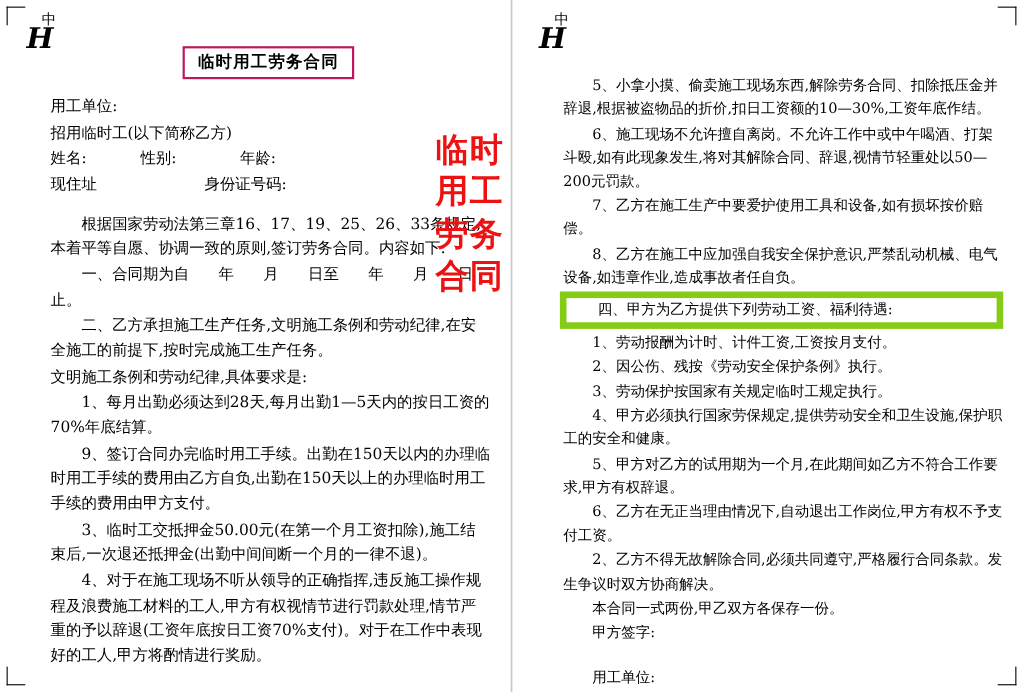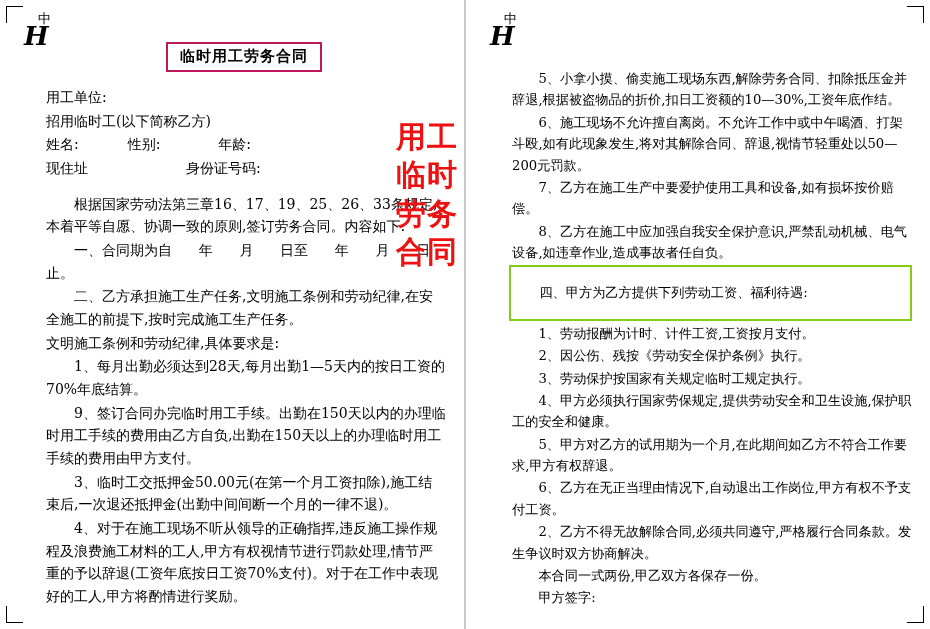--- a/index.html
+++ b/index.html
@@ -180,8 +180,8 @@
     </div>
 
     <div class="watermark">
+      <div>临时</div>
       <div>用工</div>
-      <div>临时</div>
       <div>劳务</div>
       <div>合同</div>
     </div>

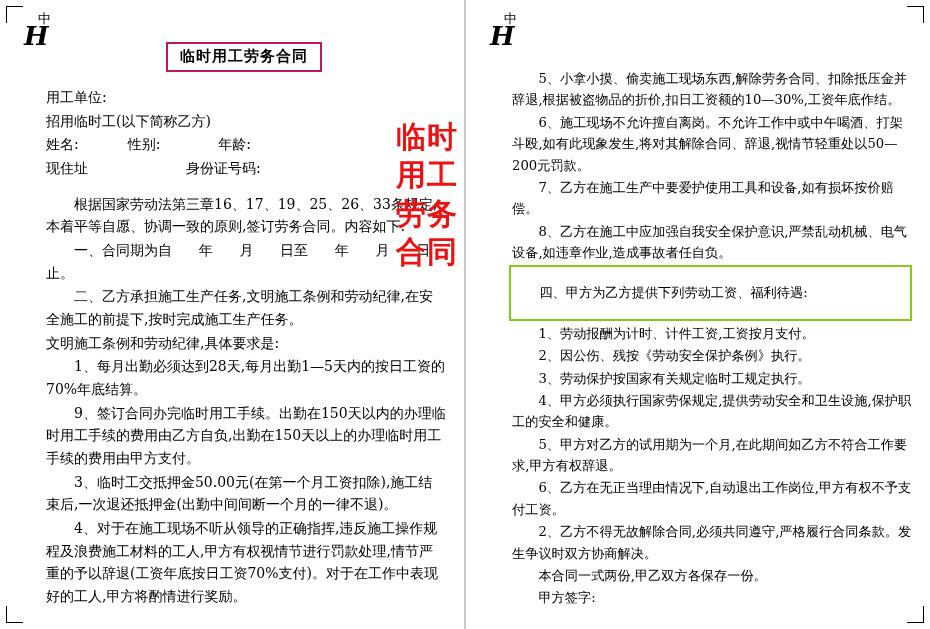--- a/index.html
+++ b/index.html
@@ -121,8 +121,8 @@
   .boxed {
     position: relative;
     display: block;
-    border: 2px solid #84cc16;
-    padding: 15px 2px;
+    border: 6px solid #84cc16;
+    padding: 0px 2px;
     margin: 2px 0 2px -3px;
     box-sizing: border-box;
   }

